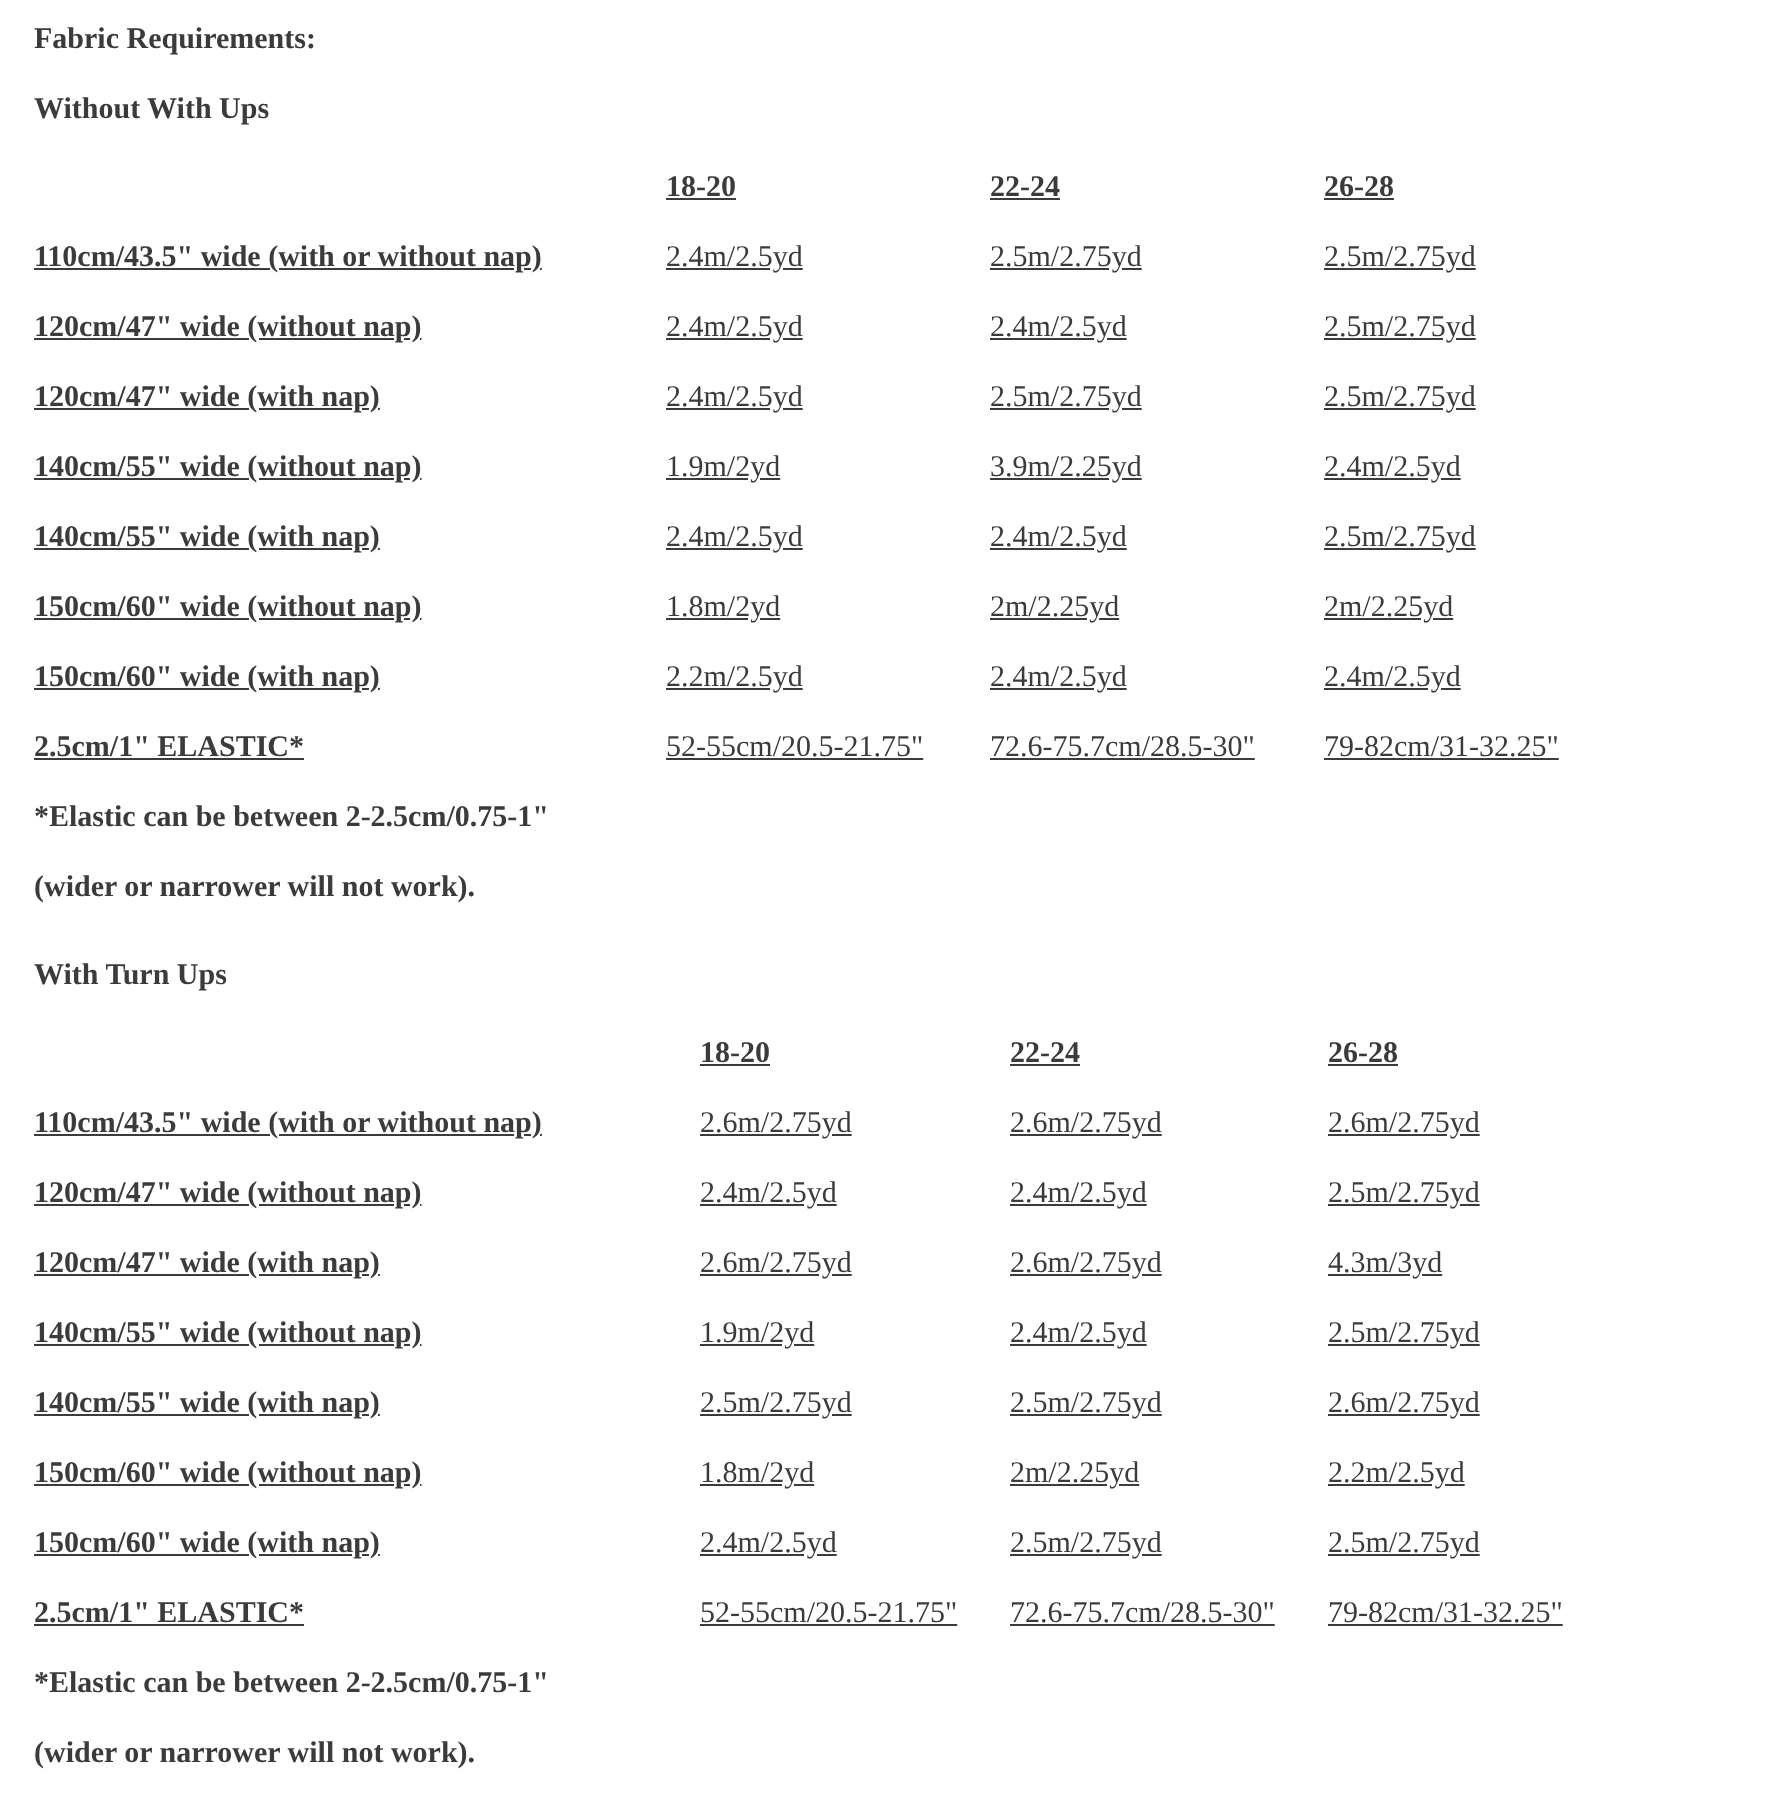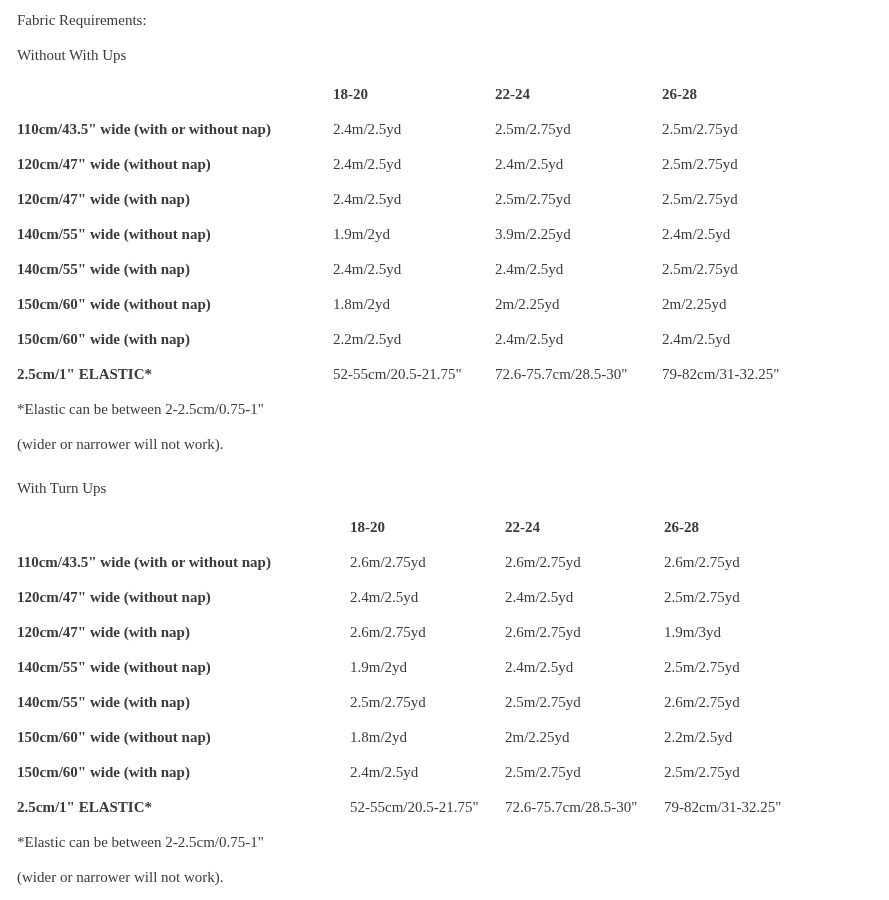--- a/index.html
+++ b/index.html
@@ -15,7 +15,7 @@
     padding: 13px 0 0 17px;
   }
   p { margin: 0 0 20px; }
-  .bold { font-weight: normal; }
+  .bold { font-weight: bold; }
   .section2-heading { padding-top: 9px; margin-top: 17px; }
   table {
     border-collapse: collapse;

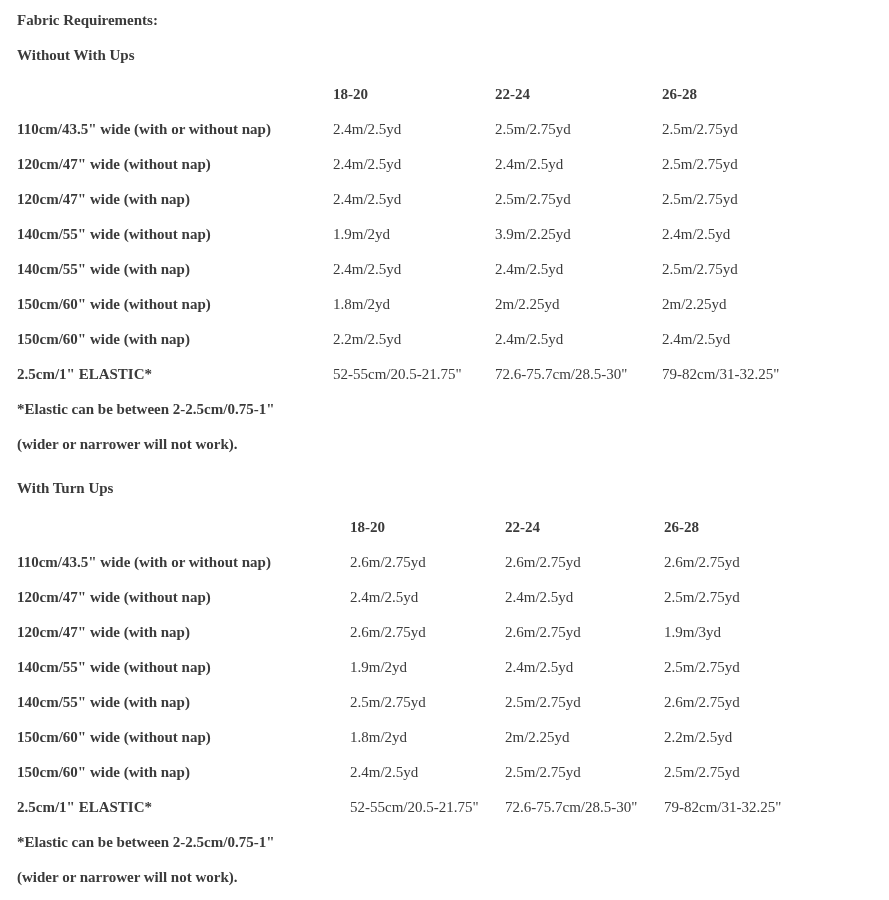--- a/index.html
+++ b/index.html
@@ -21,6 +21,7 @@
     border-collapse: collapse;
     table-layout: fixed;
     margin: 0 0 4px;
+    text-decoration: underline;
   }
   td, th {
     height: 35px;

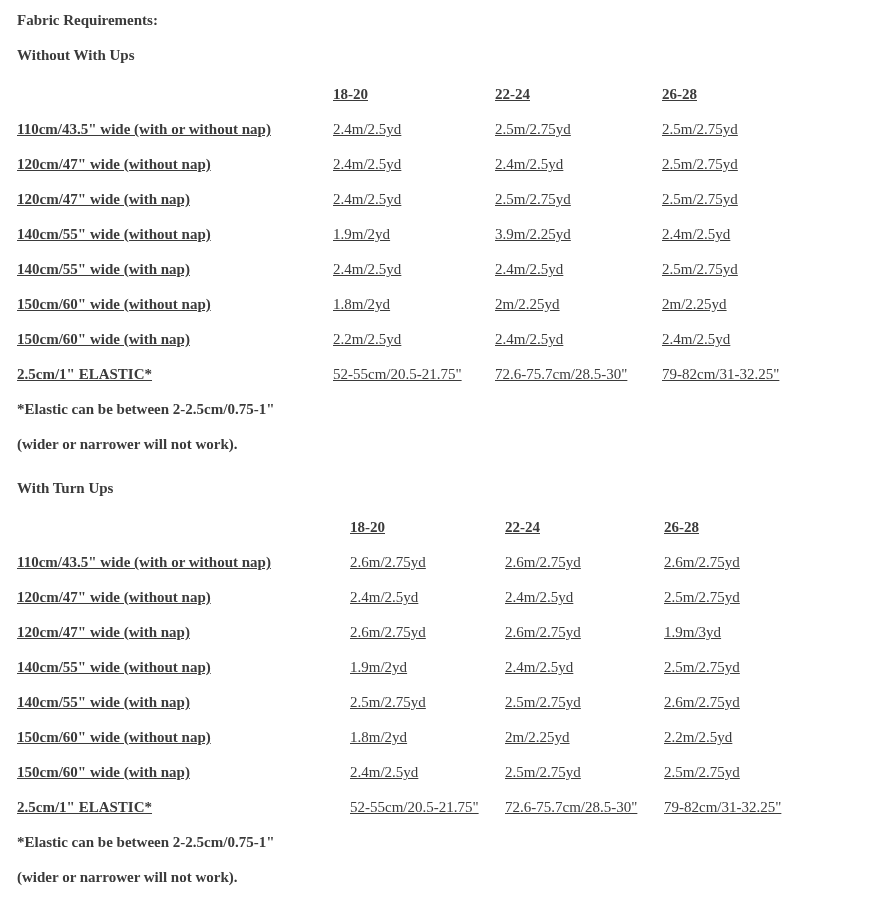--- a/index.html
+++ b/index.html
@@ -152,7 +152,7 @@
       <td class="label">120cm/47" wide (with nap)</td>
       <td>2.6m/2.75yd</td>
       <td>2.6m/2.75yd</td>
-      <td>1.9m/3yd</td>
+      <td>4.3m/3yd</td>
     </tr>
     <tr>
       <td class="label">140cm/55" wide (without nap)</td>

